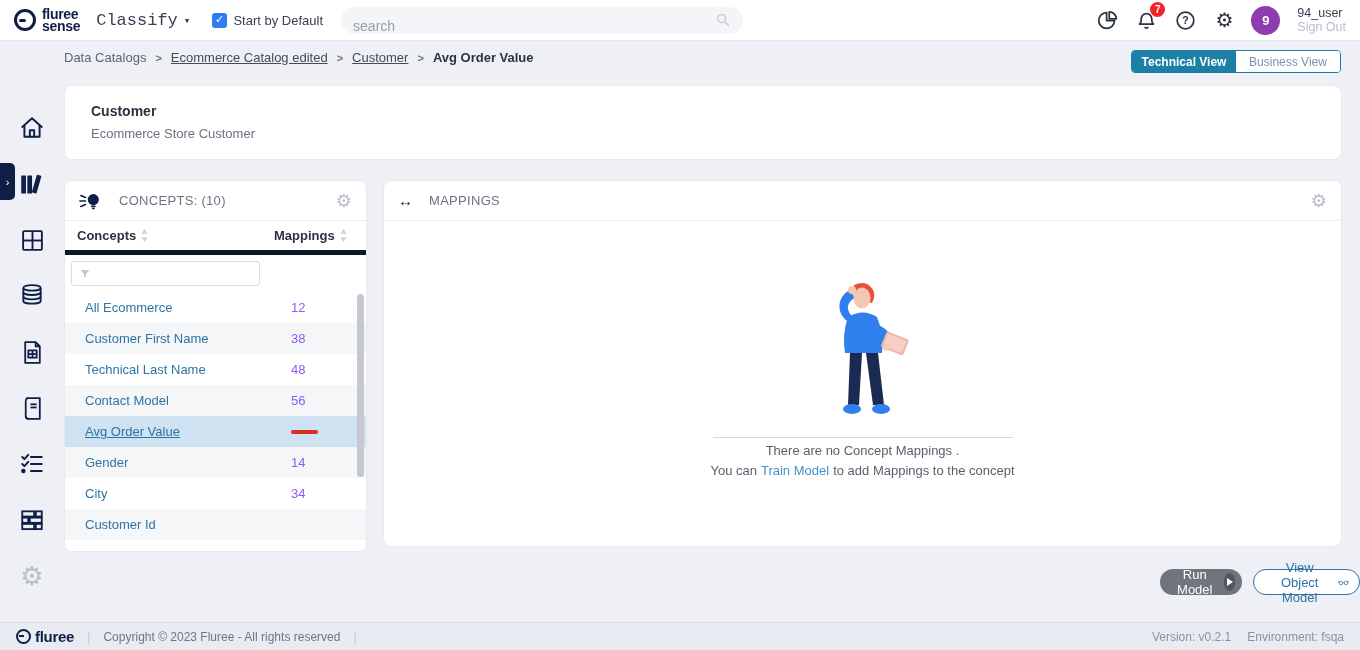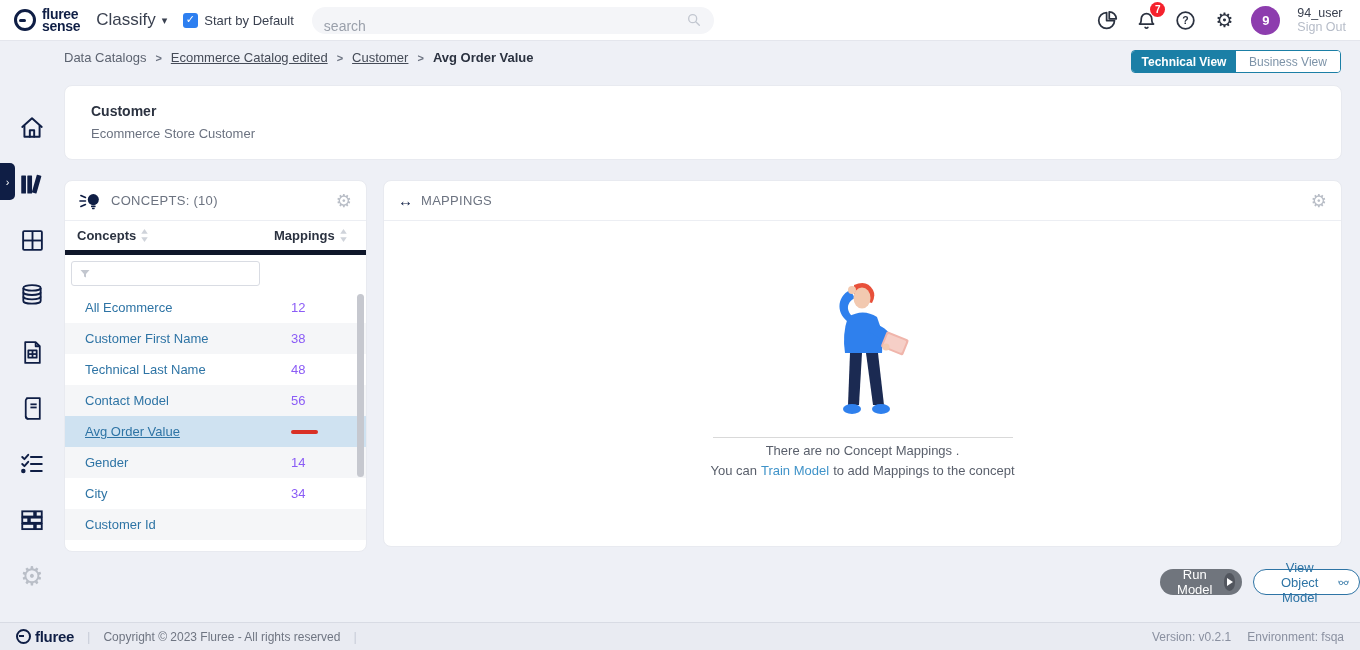--- a/index.html
+++ b/index.html
@@ -14,7 +14,7 @@
   .ring { width:22px; height:22px; border:3px solid #0f1e45; border-radius:50%; position:relative; }
   .ring::after { content:""; position:absolute; left:2px; top:7px; width:7px; height:3px; background:#0f1e45; border-radius:2px; }
   .brand-text { display:flex; flex-direction:column; line-height:12px; font-weight:bold; color:#0f1e45; font-size:14px; letter-spacing:-0.3px; }
-  .app-menu { display:flex; align-items:center; gap:6px; margin-left:16px; font-size:17px; color:#3a4150; cursor:pointer; }
+  .app-menu { display:flex; align-items:center; gap:6px; margin-left:16px; font-size:17px; color:#3a4150; cursor:pointer;font-family:Liberation Mono, monospace; }
   .caret { font-size:11px; color:#3a4150; }
   .chk-wrap { display:flex; align-items:center; gap:6px; margin-left:16px; font-size:13px; color:#3a4150; }
   .chk { width:15px; height:15px; background:#2d7ff0; border-radius:3px; position:relative; display:inline-block; }

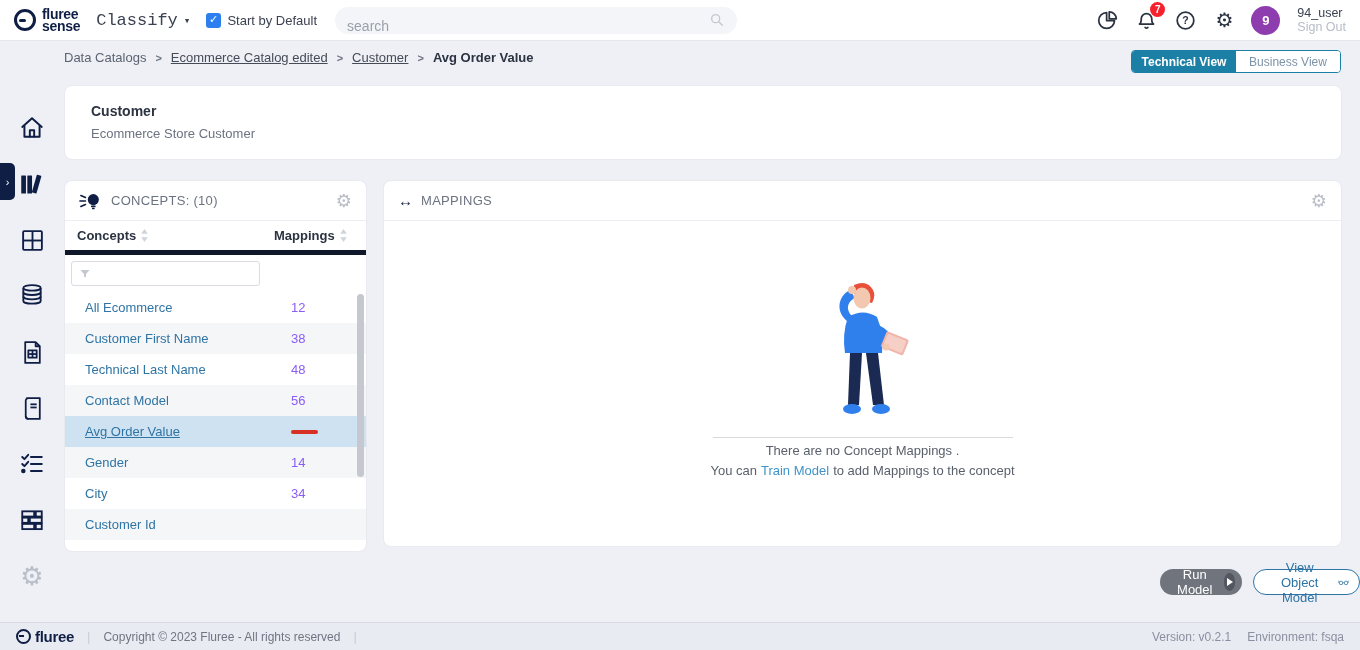--- a/index.html
+++ b/index.html
@@ -16,7 +16,7 @@
   .brand-text { display:flex; flex-direction:column; line-height:12px; font-weight:bold; color:#0f1e45; font-size:14px; letter-spacing:-0.3px; }
   .app-menu { display:flex; align-items:center; gap:6px; margin-left:16px; font-size:17px; color:#3a4150; cursor:pointer;font-family:Liberation Mono, monospace; }
   .caret { font-size:11px; color:#3a4150; }
-  .chk-wrap { display:flex; align-items:center; gap:6px; margin-left:16px; font-size:13px; color:#3a4150; }
+  .chk-wrap { display:flex; align-items:center; gap:6px; margin-left:22px; font-size:13px; color:#3a4150; }
   .chk { width:15px; height:15px; background:#2d7ff0; border-radius:3px; position:relative; display:inline-block; }
   .chk::after { content:"✓"; color:#fff; font-size:11px; position:absolute; left:2.5px; top:0.5px; }
   .search-pill { margin-left:18px; width:402px; height:27px; background:#f4f5f8; border-radius:14px;

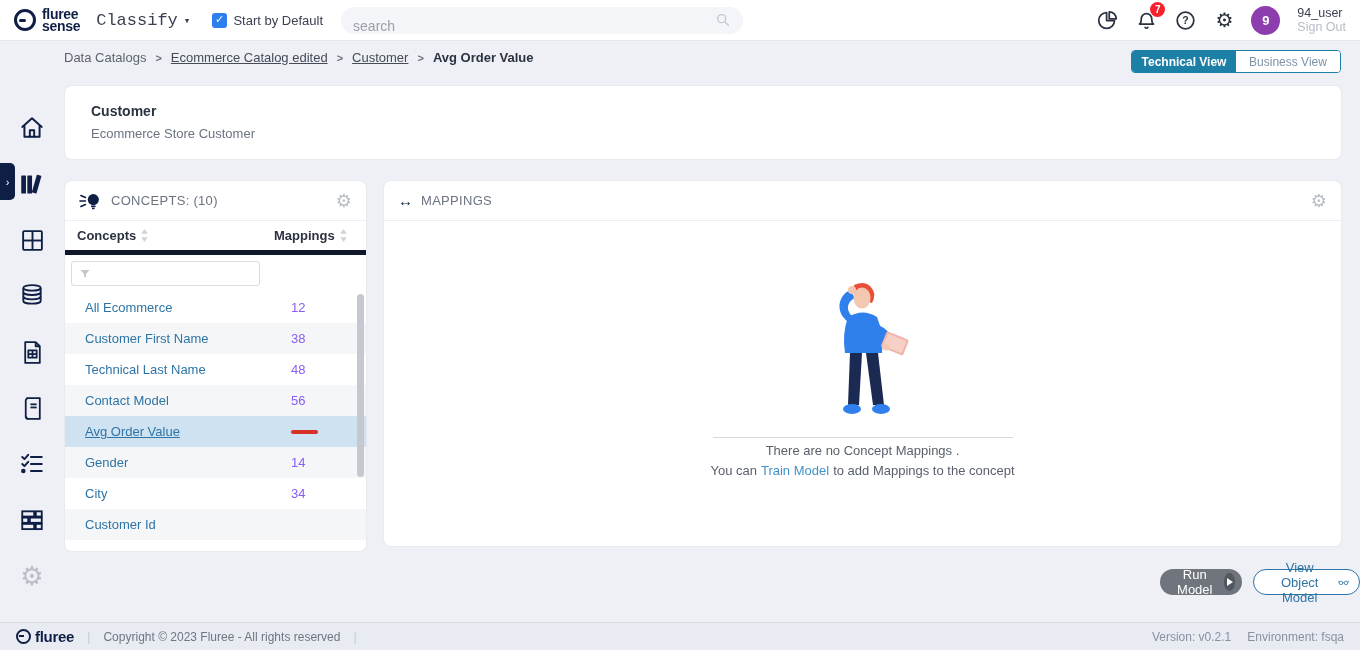--- a/index.html
+++ b/index.html
@@ -64,7 +64,7 @@
   
   .concepts-panel { position:absolute; top:180px; left:64px; width:303px; height:372px; background:#fff;
                     border:1px solid #e8eaf0; border-radius:8px; overflow:hidden; }
-  .panel-head { height:40px; display:flex; align-items:center; padding:0 14px; border-bottom:1px solid #eceef3; gap:8px; }
+  .panel-head { height:40px; display:flex; align-items:center; padding:0 14px; border-bottom:1px solid #eceef3; gap:16px; }
   .panel-title { font-size:13px; color:#6c7380; letter-spacing:0.3px; }
   .panel-gear { margin-left:auto; font-size:18px; color:#b9bec7; cursor:pointer; line-height:1; }
   .col-head { height:34px; display:flex; align-items:center; padding:0 12px; border-bottom:5px solid #0f172a; position:relative; }

